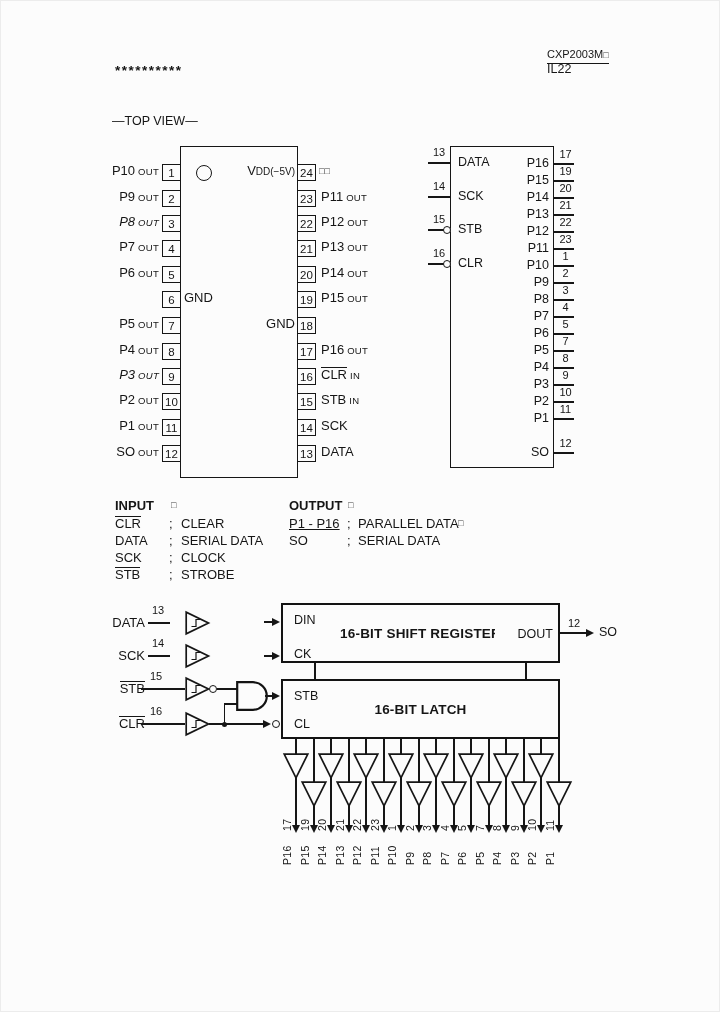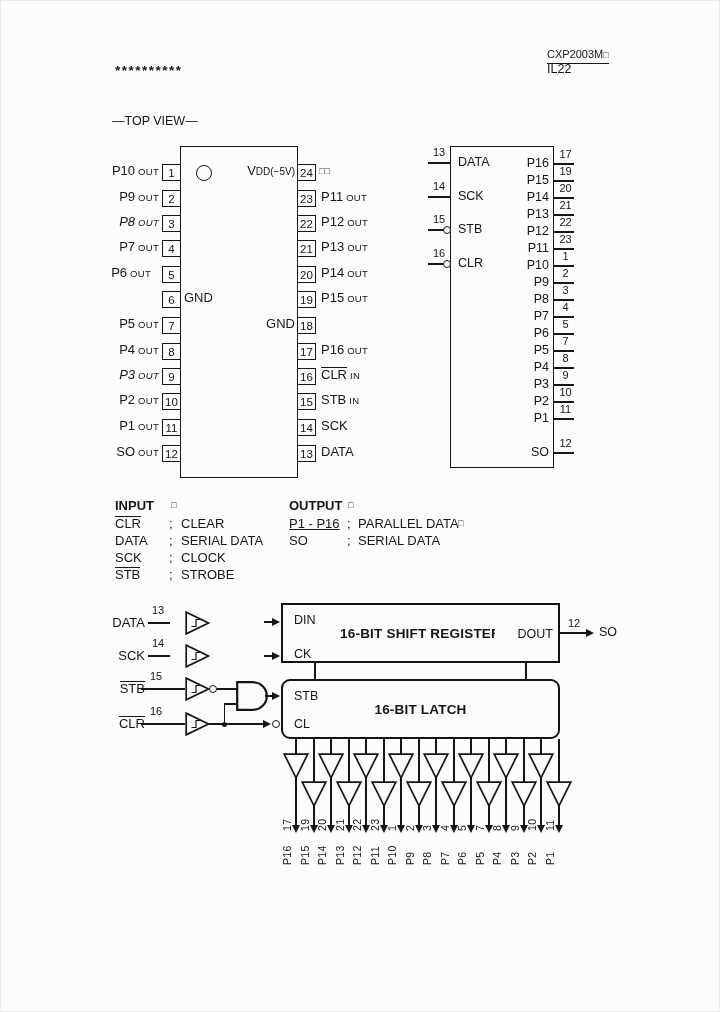--- a/index.html
+++ b/index.html
@@ -64,7 +64,7 @@
   <div class="pbox" style="left:161px;top:239px;">
       <span>4</span>
     </div>
-  <div class="plabel" style="left:22px;top:264px;width:128px;text-align:right;"><span>P6</span><span class="sfx">OUT</span></div>
+  <div class="plabel" style="left:30px;top:264px;width:128px;text-align:right;"><span>P6</span><span class="sfx">OUT</span></div>
   <div class="pbox" style="left:161px;top:265px;">
       <span>5</span>
     </div>

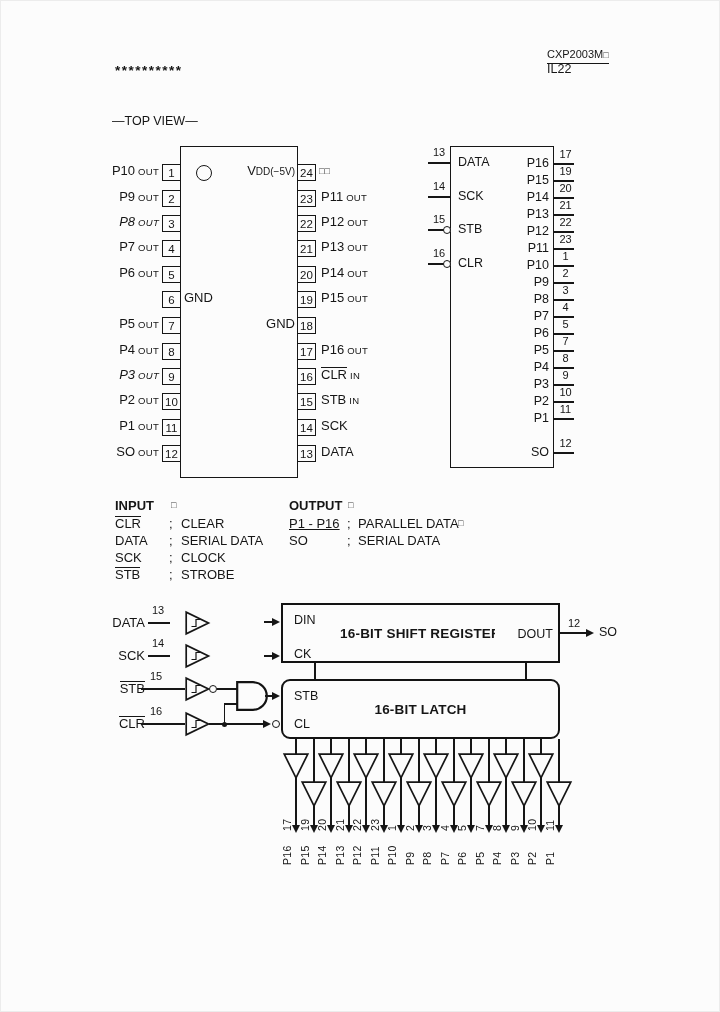--- a/index.html
+++ b/index.html
@@ -304,7 +304,7 @@
   <div class="vl" style="left:313px;top:662px;height:16px;"></div>
   <div class="vl" style="left:524px;top:662px;height:16px;"></div>
 
-  <div class="bigbox" style="left:280px;top:678px;width:279px;height:60px;border-radius:9px;">
+  <div class="bigbox" style="left:280px;top:678px;width:279px;height:60px;">
     <div class="boxtitle">16-BIT LATCH</div>
   </div>
   <div class="llabel" style="left:291px;top:688px;background:#fcfcfc;padding:0 2px;">STB</div>

